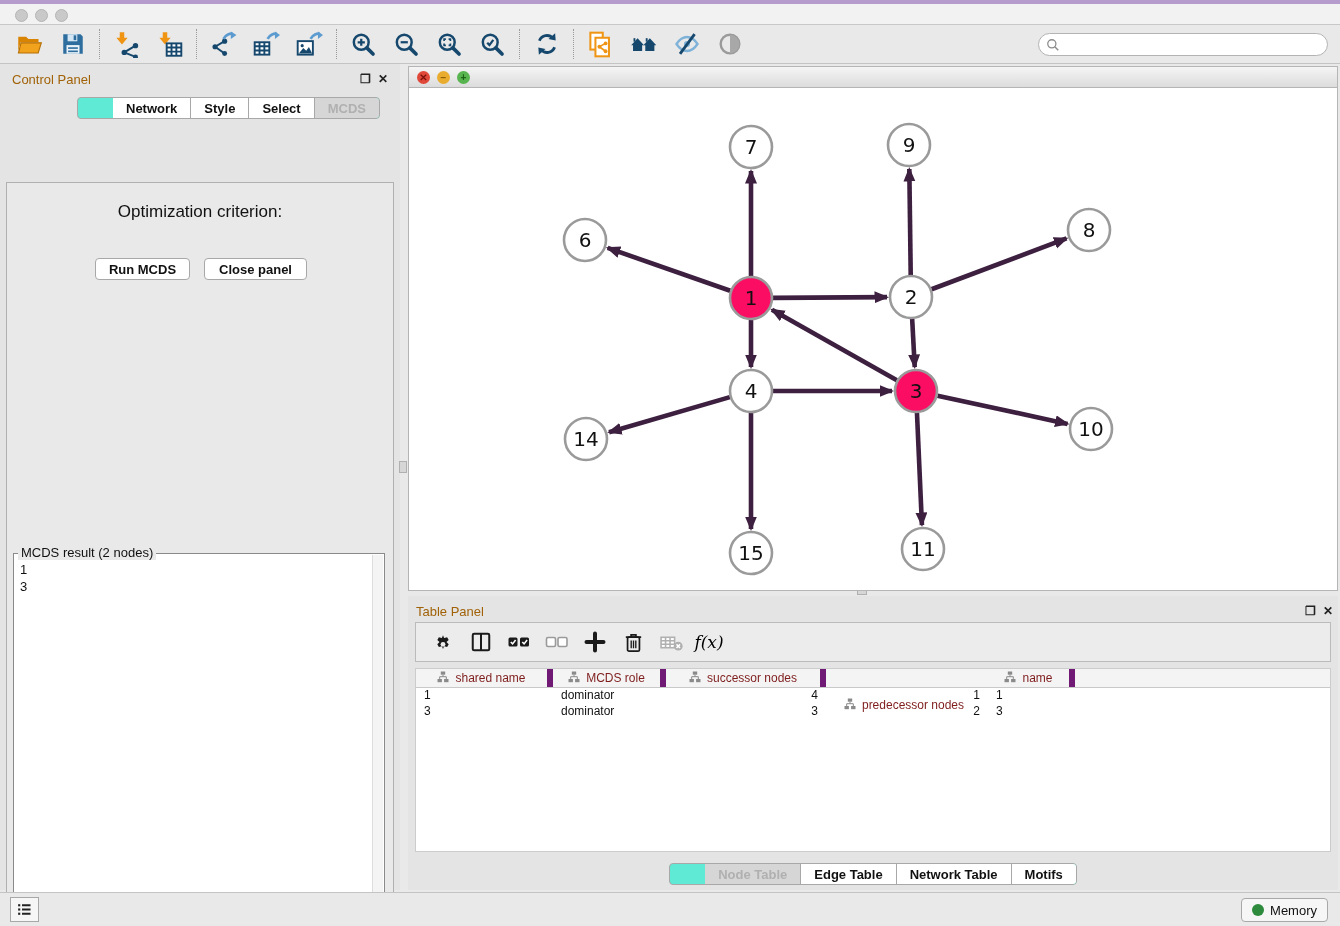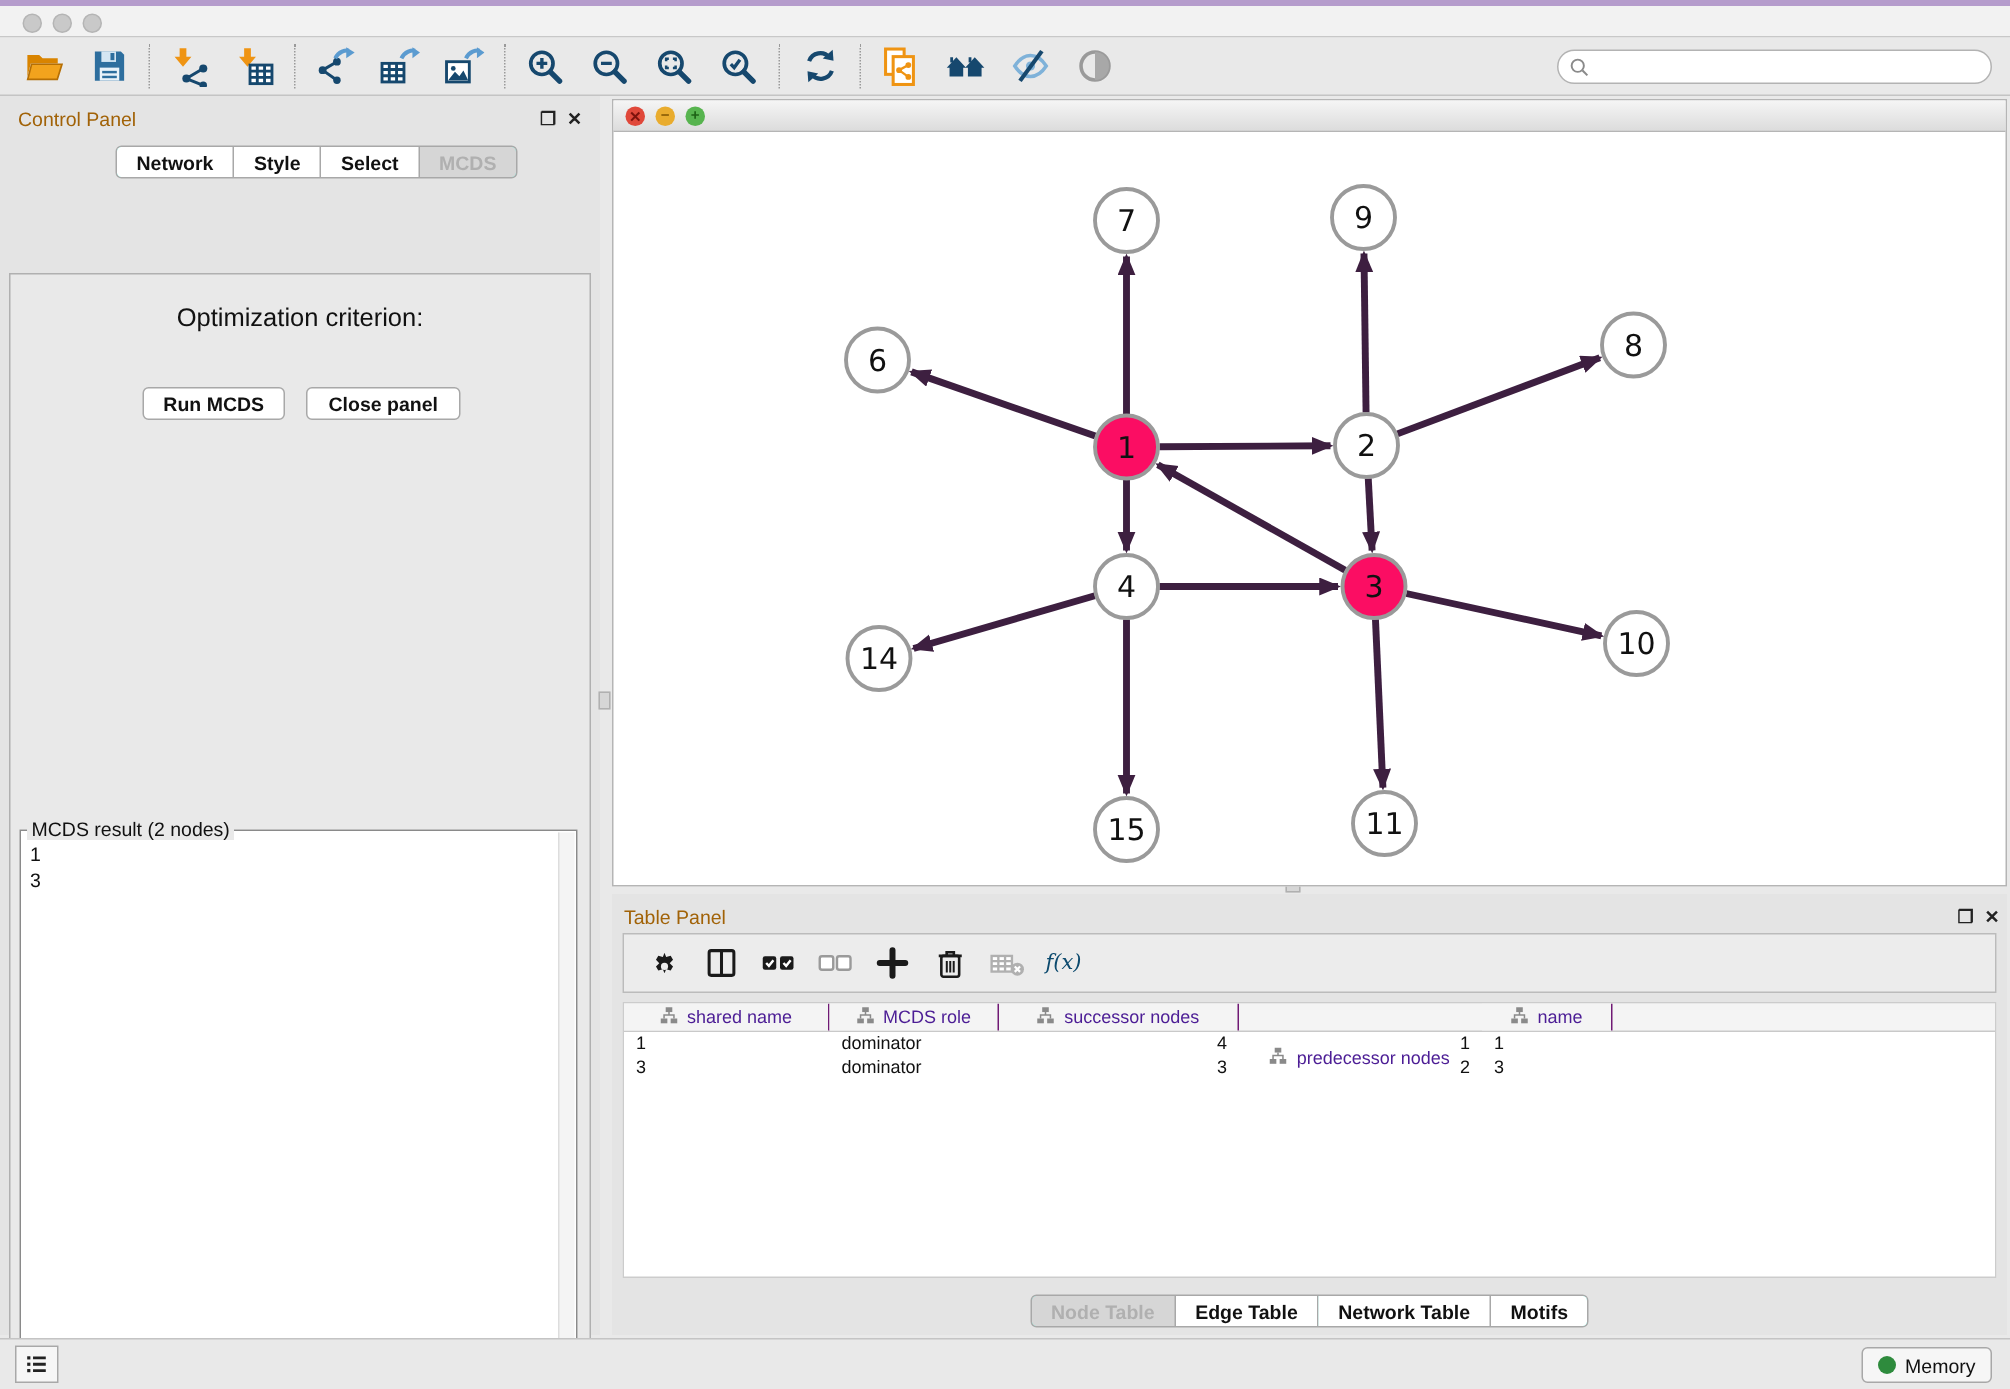--- a/index.html
+++ b/index.html
@@ -30,7 +30,7 @@
   .panel-title { position:absolute; left:12px; top:8px; font-size:13px; color:#a16207; }
   .panel-ctl { position:absolute; top:8px; font-weight:bold; color:#222; font-size:12px; }
   .tabbar { position:absolute; display:flex; border:1px solid #a8a8a8; border-radius:4px; overflow:hidden;
-            background:#5eead4; height:22px; }
+            background:#5eead4; height:22px;padding-left:35px; }
   .tab { padding:0 13px; display:flex; align-items:center; font-size:13px; font-weight:bold;
          border-right:1px solid #a8a8a8; background:#fff; color:#111; white-space:nowrap; }
   .tab:last-child { border-right:none; }

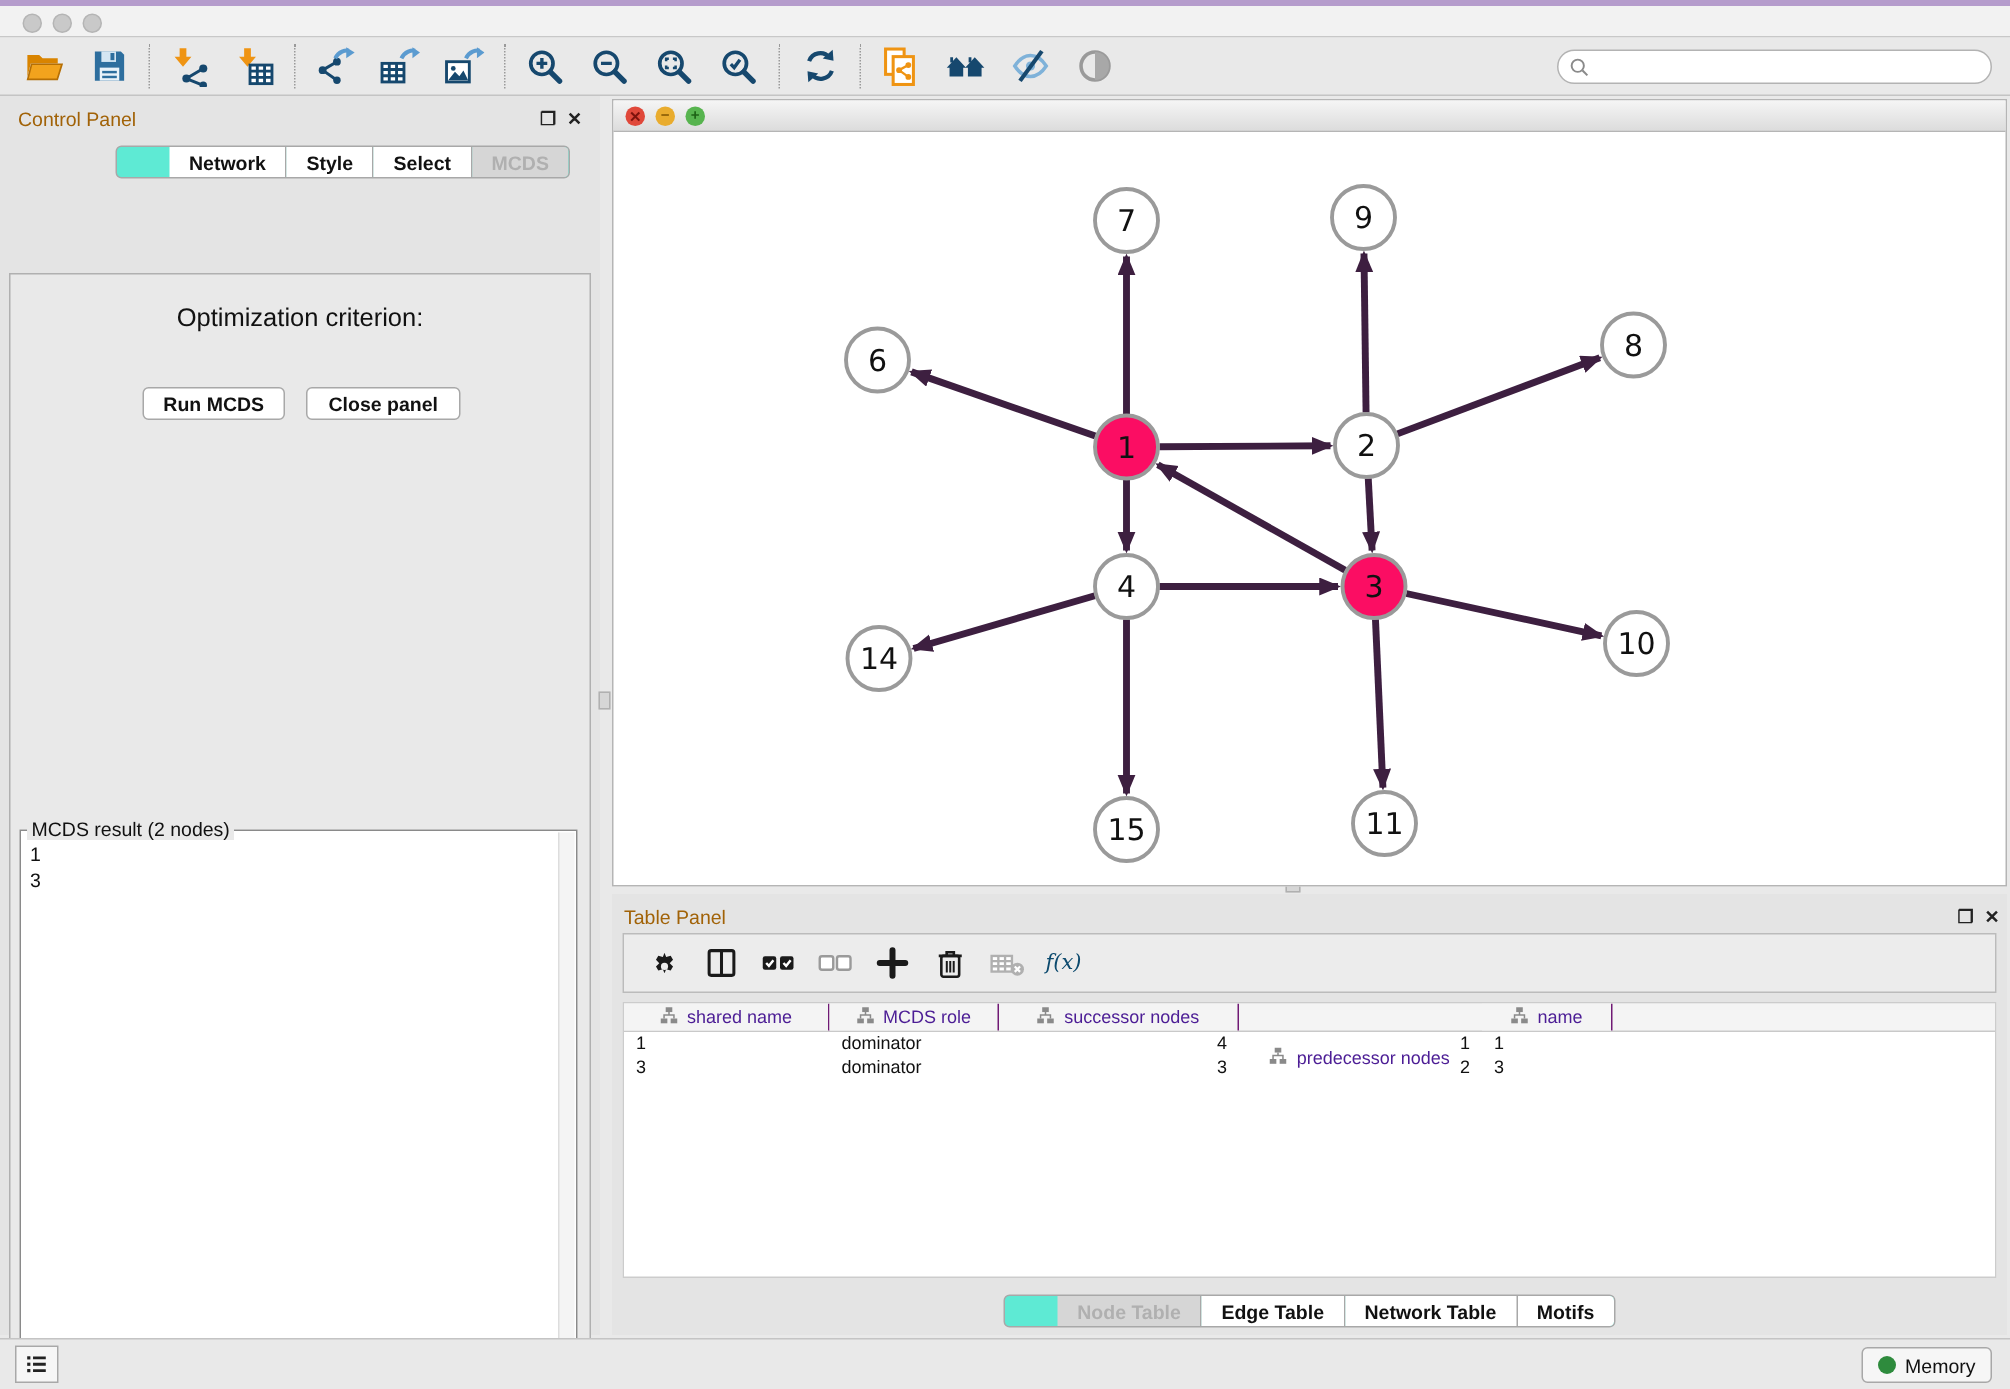--- a/index.html
+++ b/index.html
@@ -78,7 +78,7 @@
   .trow { display:flex; height:16px; font-size:12px; }
   .td { padding:0 8px; white-space:nowrap; overflow:hidden; }
   #bottom-tabbar { position:absolute; left:0; top:267px; width:100%; display:flex; justify-content:center; }
-  #fx-label { font-family:"DejaVu Serif", serif; font-style:italic; color:#0c4a6e; font-size:14px; }
+  #fx-label { font-family:"DejaVu Serif", serif; font-style:italic; color:#000000; font-size:17px; }
 
   
   #statusbar { position:absolute; left:0; top:892px; width:1340px; height:34px; background:#e9e9e9;

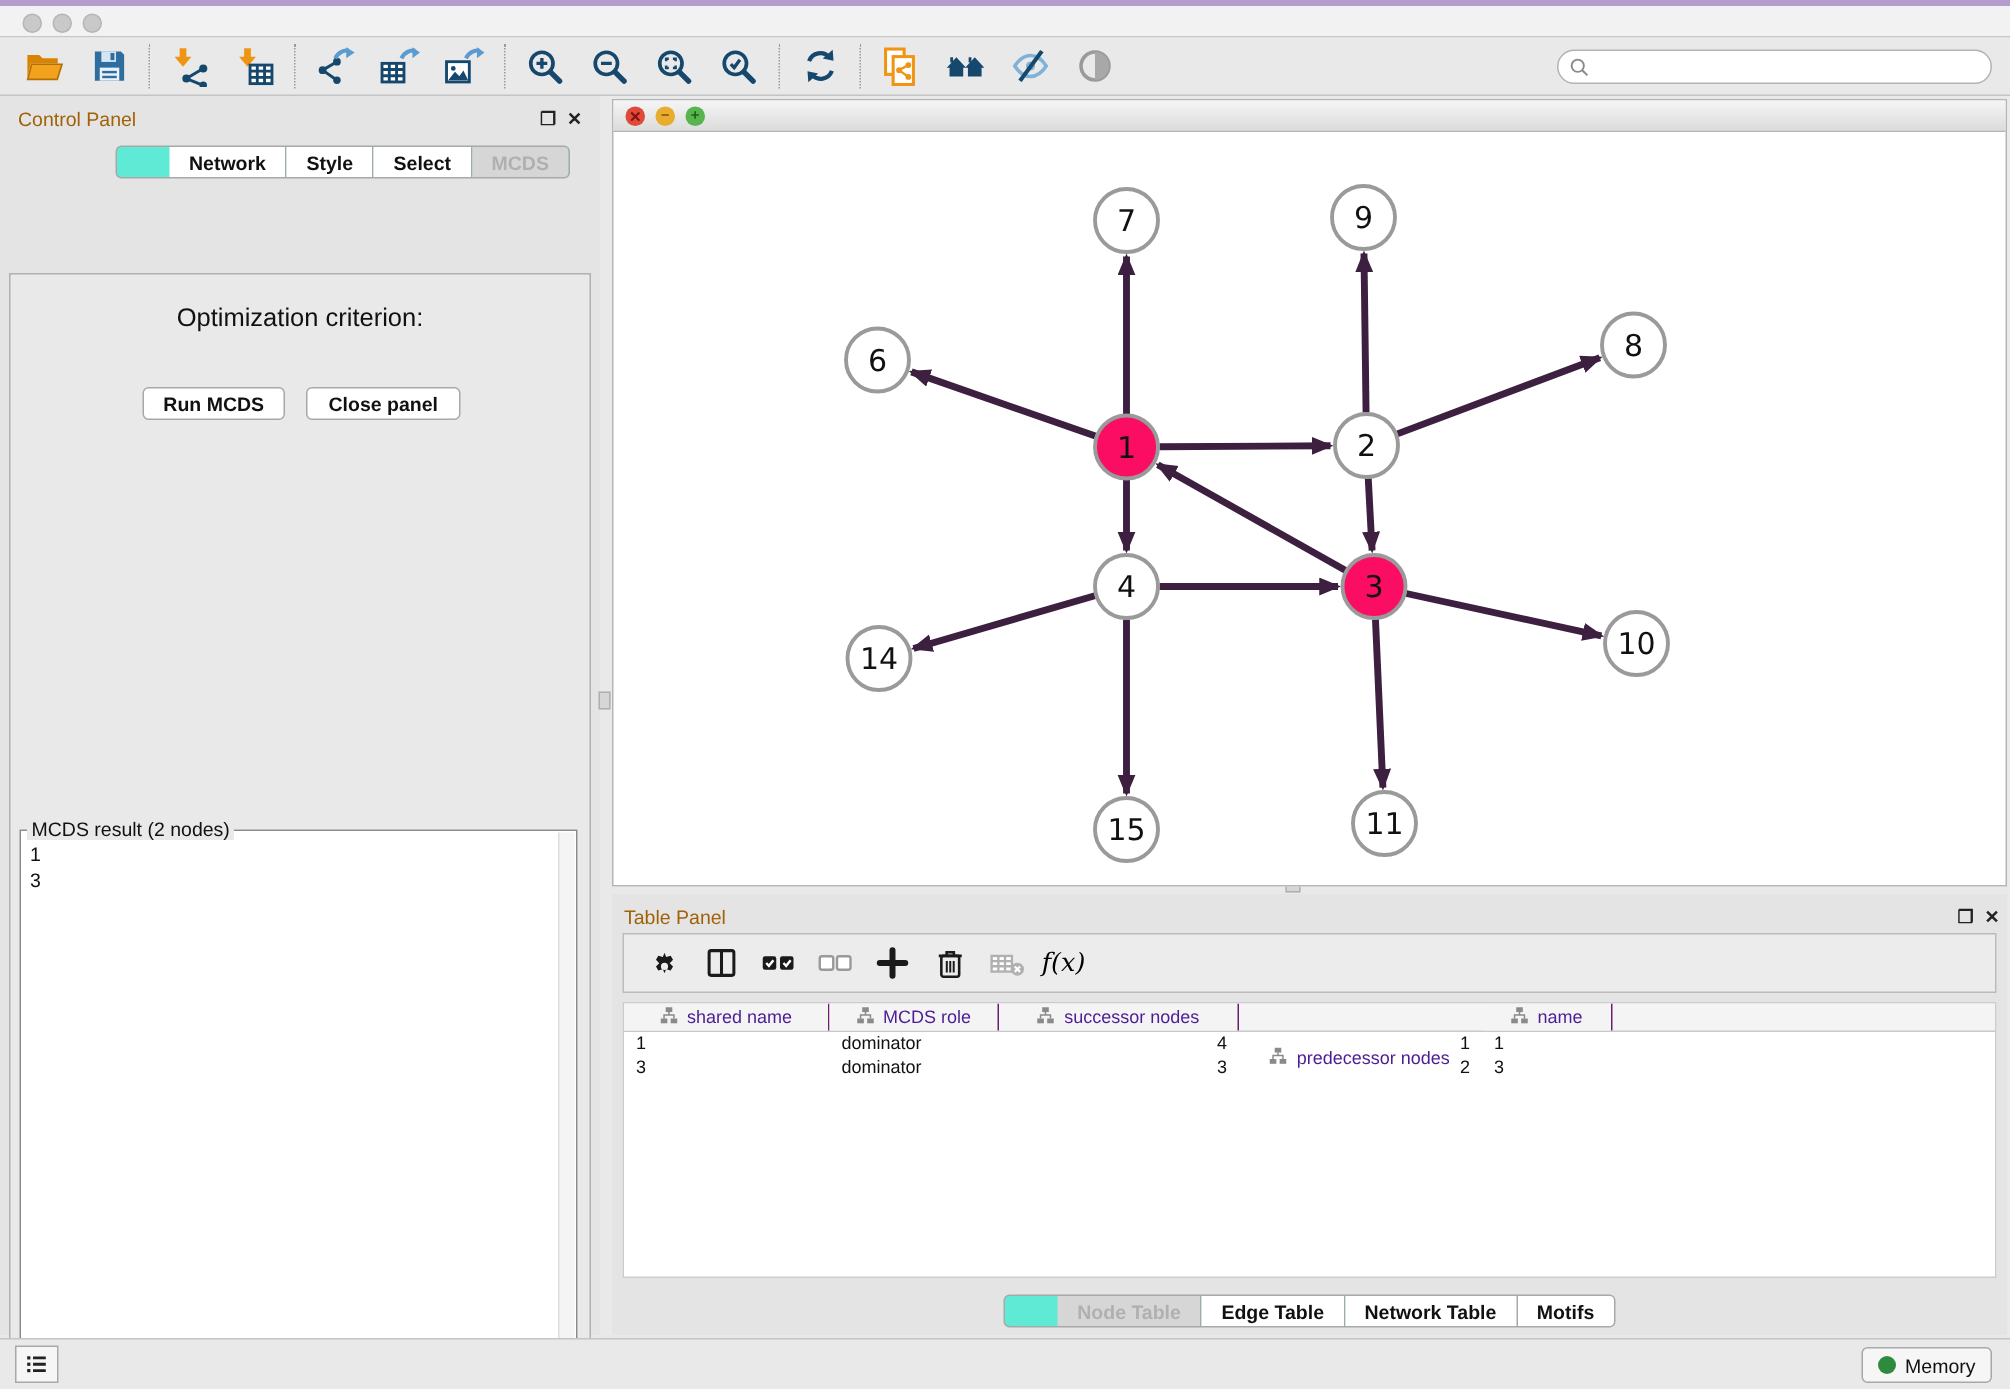--- a/index.html
+++ b/index.html
@@ -73,8 +73,8 @@
   #tbl { position:absolute; left:7px; top:72px; width:916px; height:184px; background:#fff;
          border:1px solid #ccc; overflow:hidden; }
   #thead { display:flex; height:19px; background:#f4f4f4; border-bottom:1px solid #c9c9c9; }
-  .th { display:flex; align-items:center; justify-content:center; gap:6px; font-size:12px; color:#4c1d95;
-        border-right:1px solid #701a75; background:#f4f4f4; }
+  .th { display:flex; align-items:center; justify-content:center; gap:6px; font-size:12px; color:#7f1d1d;
+        border-right:6px solid #701a75; background:#f4f4f4; }
   .trow { display:flex; height:16px; font-size:12px; }
   .td { padding:0 8px; white-space:nowrap; overflow:hidden; }
   #bottom-tabbar { position:absolute; left:0; top:267px; width:100%; display:flex; justify-content:center; }

